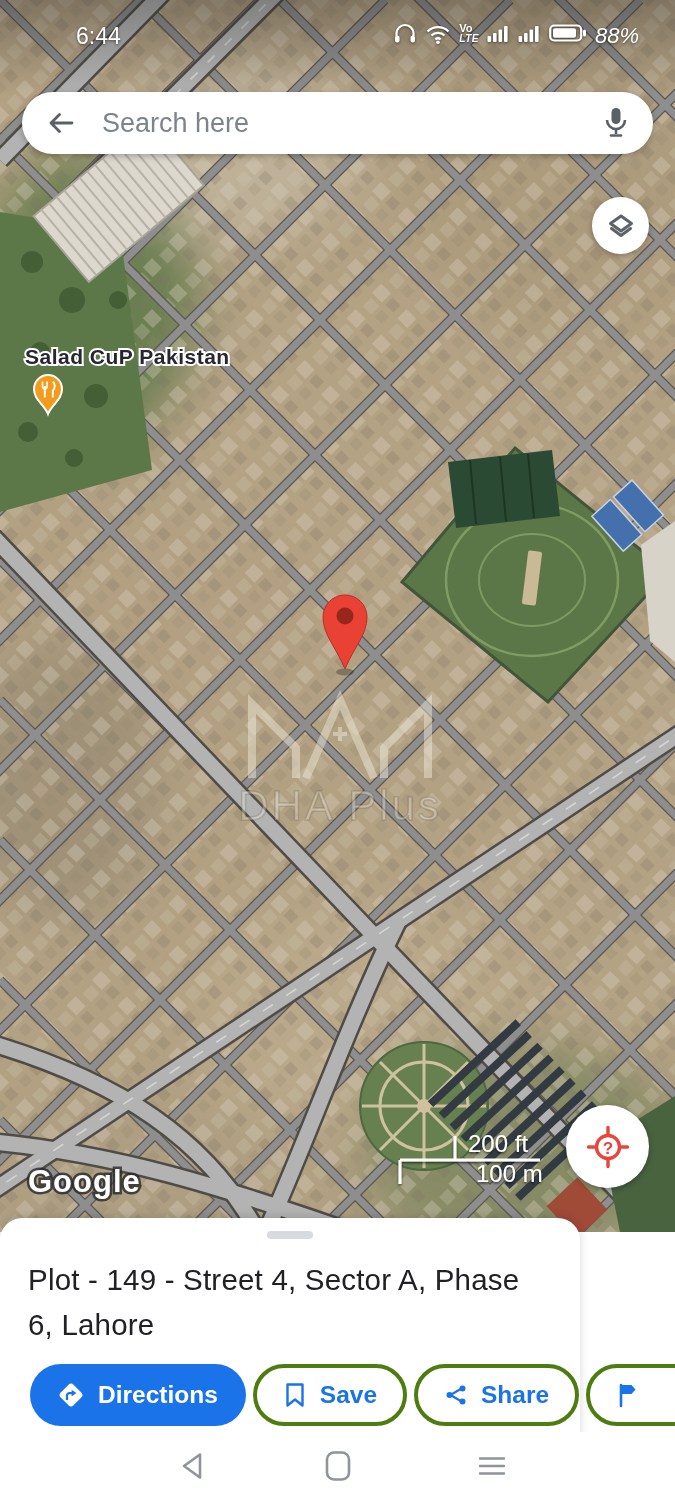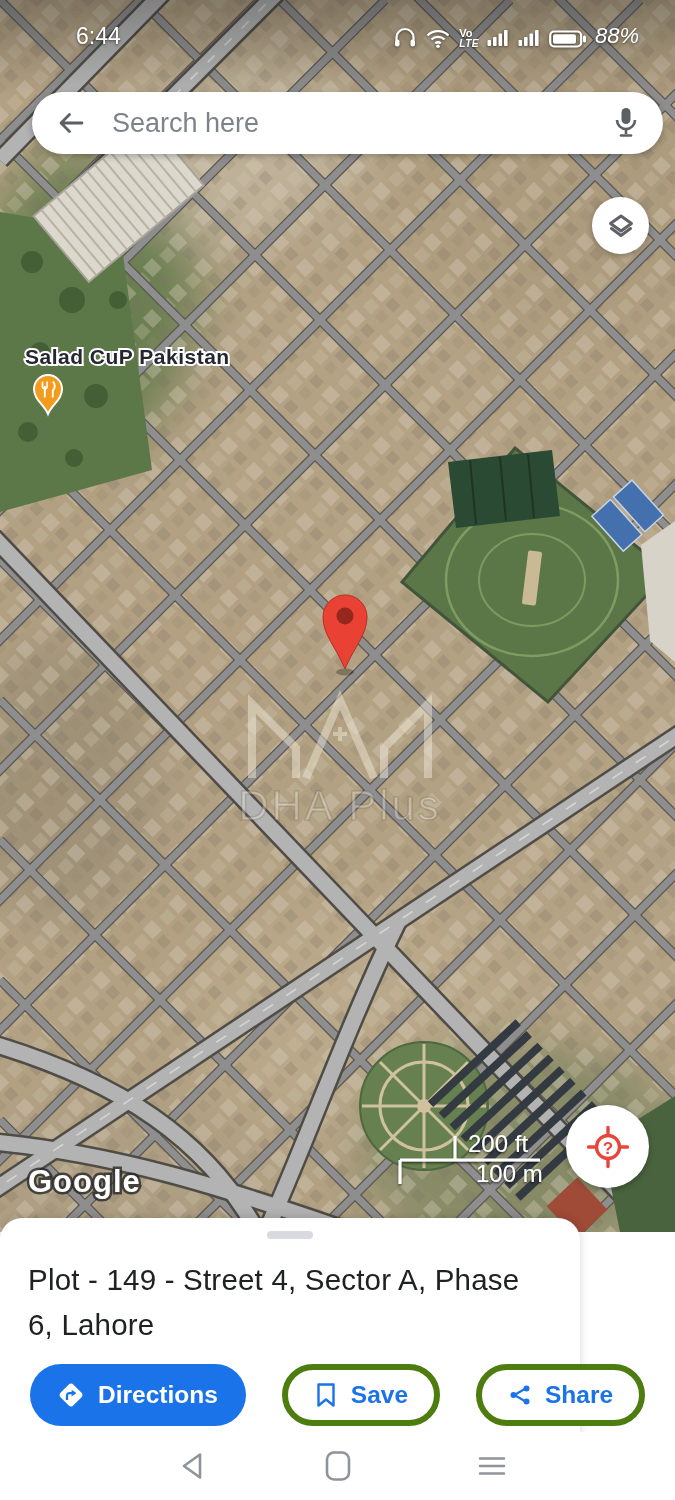--- a/index.html
+++ b/index.html
@@ -18,7 +18,7 @@
   .status-bar { position:absolute; top:0; left:0; right:0; height:64px; display:flex;
                 align-items:center; padding:8px 36px 0 76px; color:#fff; }
   .status-time { font-size:23px; text-shadow:0 1px 3px rgba(0,0,0,.6);text-align:center; }
-  .status-right { margin-left:auto; display:flex; align-items:flex-end; gap:8px; }
+  .status-right { margin-left:auto; display:flex; align-items:flex-start; gap:8px; }
   .status-right svg { filter:drop-shadow(0 1px 1.5px rgba(0,0,0,.55)); }
   .volte { display:flex; flex-direction:column; line-height:1; font-weight:bold;
            text-shadow:0 1px 2px rgba(0,0,0,.6); }

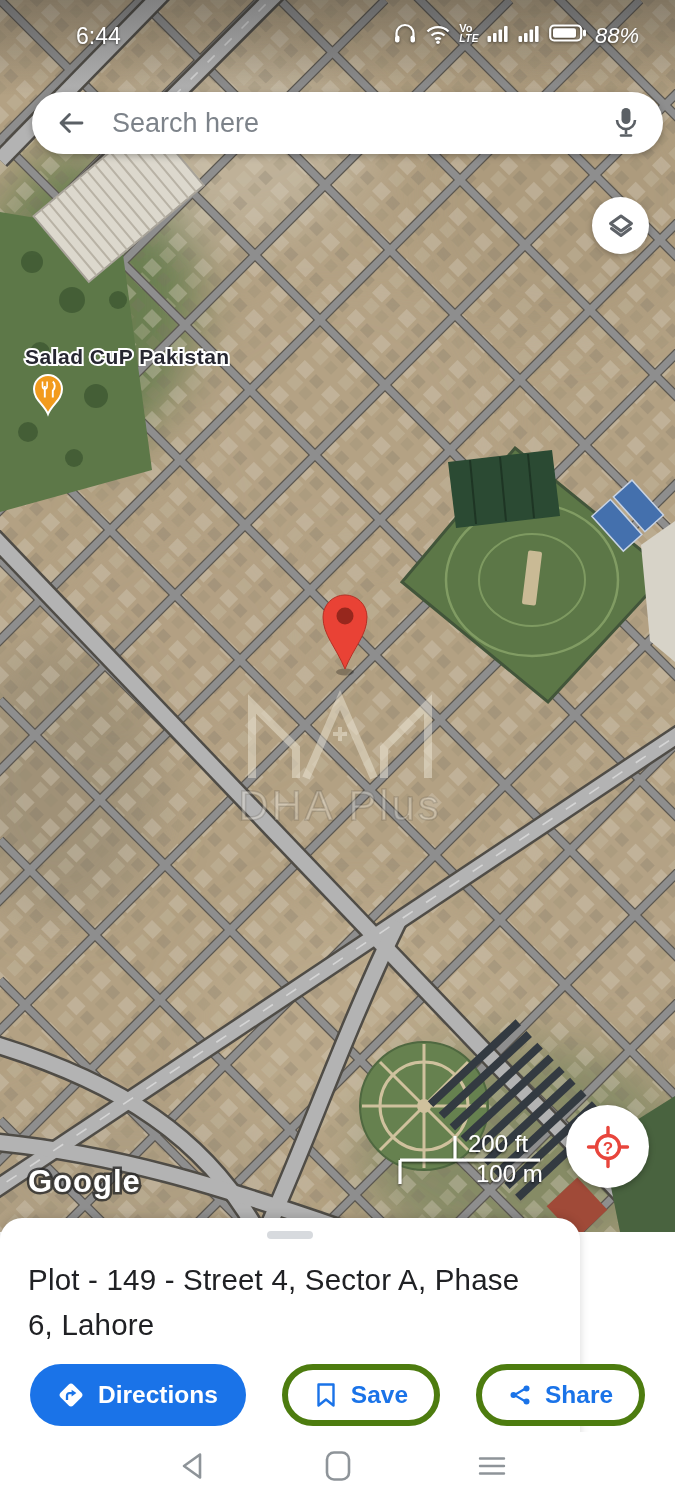--- a/index.html
+++ b/index.html
@@ -26,7 +26,7 @@
   .status-batt-pct { font-size:22px; text-shadow:0 1px 3px rgba(0,0,0,.6);font-style:italic; }
 
   
-  .search-bar { position:absolute; top:92px; left:32px; width:631px; height:62px;
+  .search-bar { position:absolute; top:92px; left:22px; width:631px; height:62px;
                 background:#fff; border-radius:31px; box-shadow:0 2px 7px rgba(0,0,0,.28);
                 display:flex; align-items:center; padding:0 24px; }
   .search-placeholder { font-size:27px; color:#7d838a; margin-left:26px; }

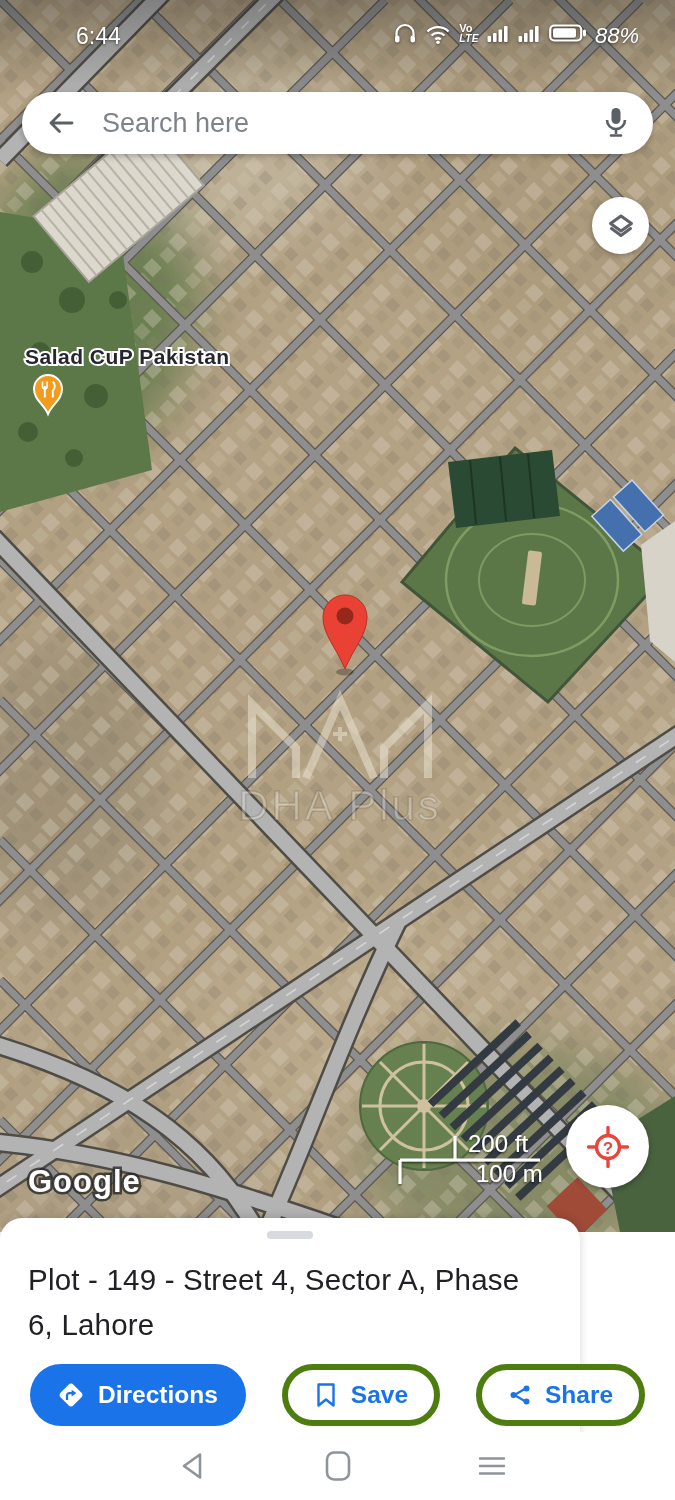--- a/index.html
+++ b/index.html
@@ -45,7 +45,7 @@
   .handle { width:46px; height:8px; border-radius:4px; background:#d7dade; margin:13px auto 0; }
   .sheet-title { padding:18px 28px 0 28px; font-size:29.5px; line-height:45px;
                  color:#202124; letter-spacing:.2px; }
-  .actions { display:flex; align-items:center; gap:36px; padding-left:30px; margin-top:17px; }
+  .actions { display:flex; align-items:center; gap:7px; padding-left:30px; margin-top:17px; }
   .btn { height:62px; border-radius:31px; display:flex; align-items:center; font-size:24.5px;
          white-space:nowrap; flex-shrink:0; font-weight:bold; cursor:pointer; }
   .btn-primary { background:#1a73e8; color:#fff; padding:0 28px; gap:14px; }

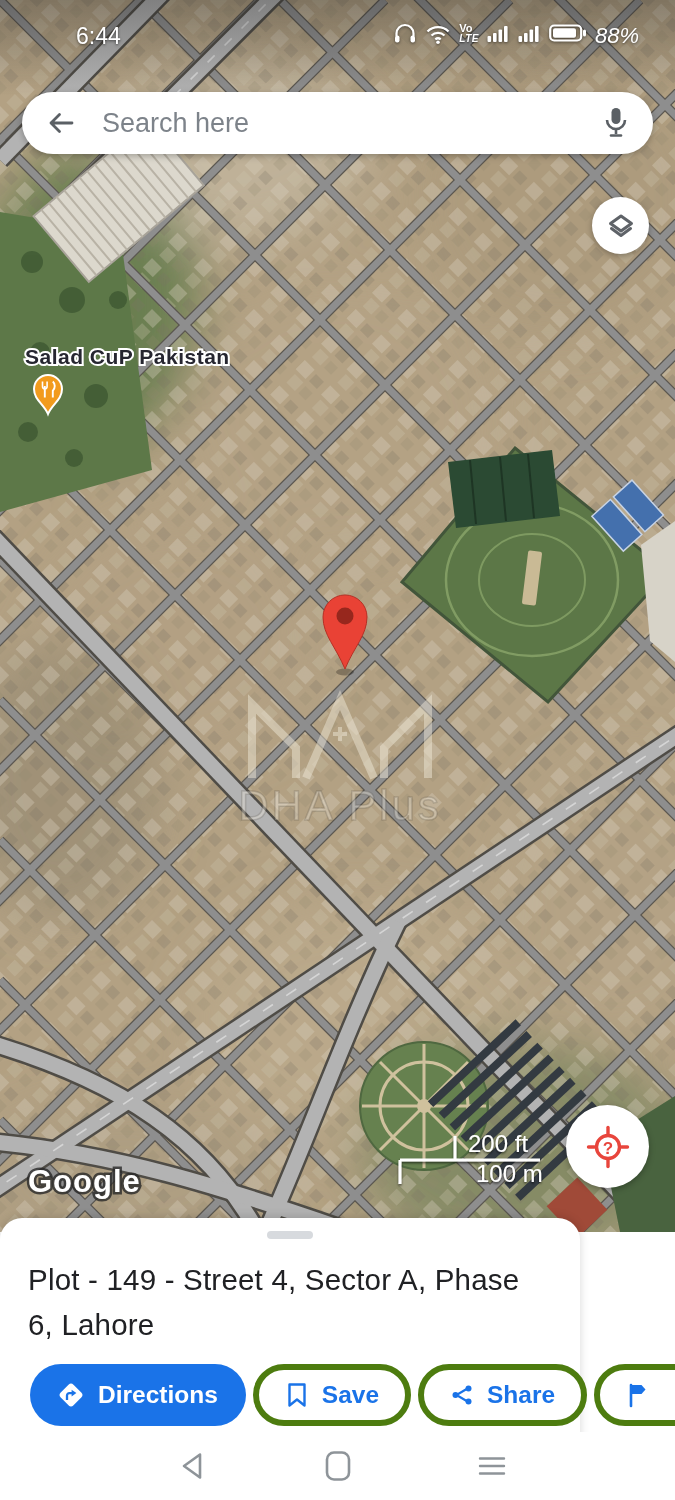--- a/index.html
+++ b/index.html
@@ -49,7 +49,7 @@
   .btn { height:62px; border-radius:31px; display:flex; align-items:center; font-size:24.5px;
          white-space:nowrap; flex-shrink:0; font-weight:bold; cursor:pointer; }
   .btn-primary { background:#1a73e8; color:#fff; padding:0 28px; gap:14px; }
-  .btn-outline { background:#fff; border:6px solid #4d7c0f; color:#1a73e8; padding:0 26px; gap:13px; }
+  .btn-outline { background:#fff; border:4px solid #4d7c0f; color:#1a73e8; padding:0 26px; gap:13px; }
 
   
   .navbar { position:absolute; left:0; top:1432px; width:675px; height:68px; background:#fff; }

